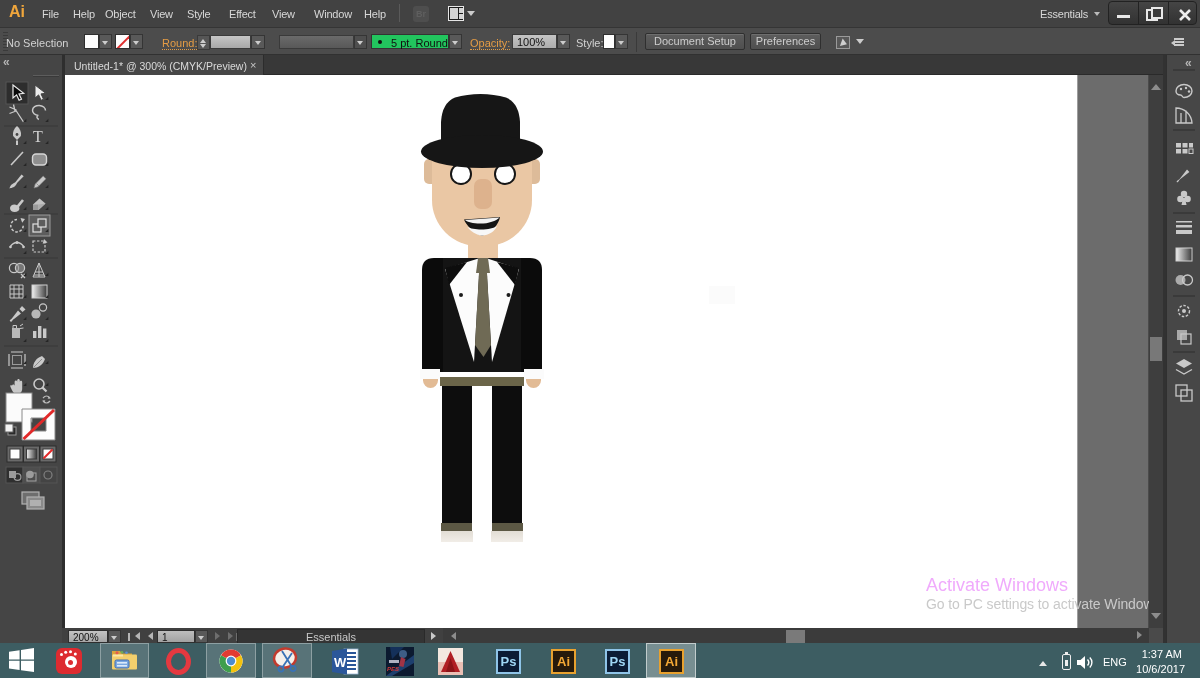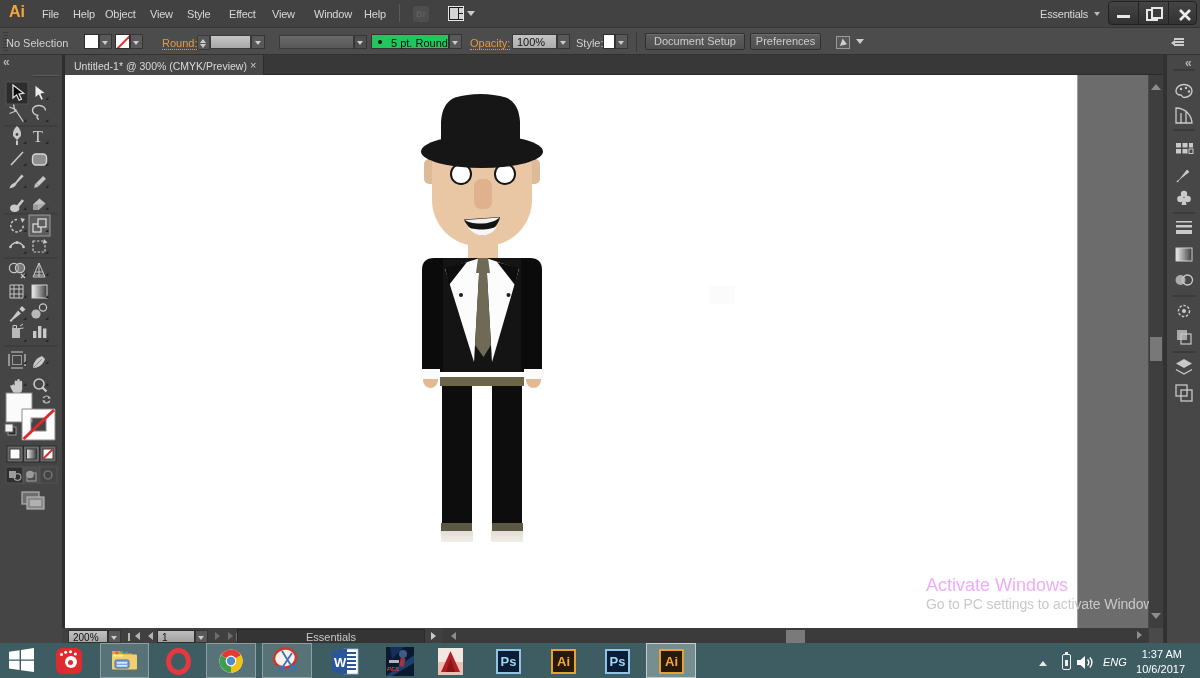--- a/index.html
+++ b/index.html
@@ -549,7 +549,7 @@
       <path d="M0,5 H3.5 L8,1 V14 L3.5,10 H0 Z" fill="#fff"></path>
       <path d="M10.5,4.5 A4.5,4.5 0 0 1 10.5,10.5 M12.8,2.5 A7,7 0 0 1 12.8,12.5" stroke="#fff" stroke-width="1.4" fill="none"></path>
     </svg>
-    <div class="tray" style="left:1103px;top:12.5px;font-style:italic;">ENG</div>
+    <div class="tray" style="left:1103px;top:12.5px;">ENG</div>
     <div class="tray" style="left:1122px;top:5px;width:60px;text-align:right;">1:37 AM</div>
     <div class="tray" style="left:1115px;top:19.5px;width:70px;text-align:right;">10/6/2017</div>
   </div>

